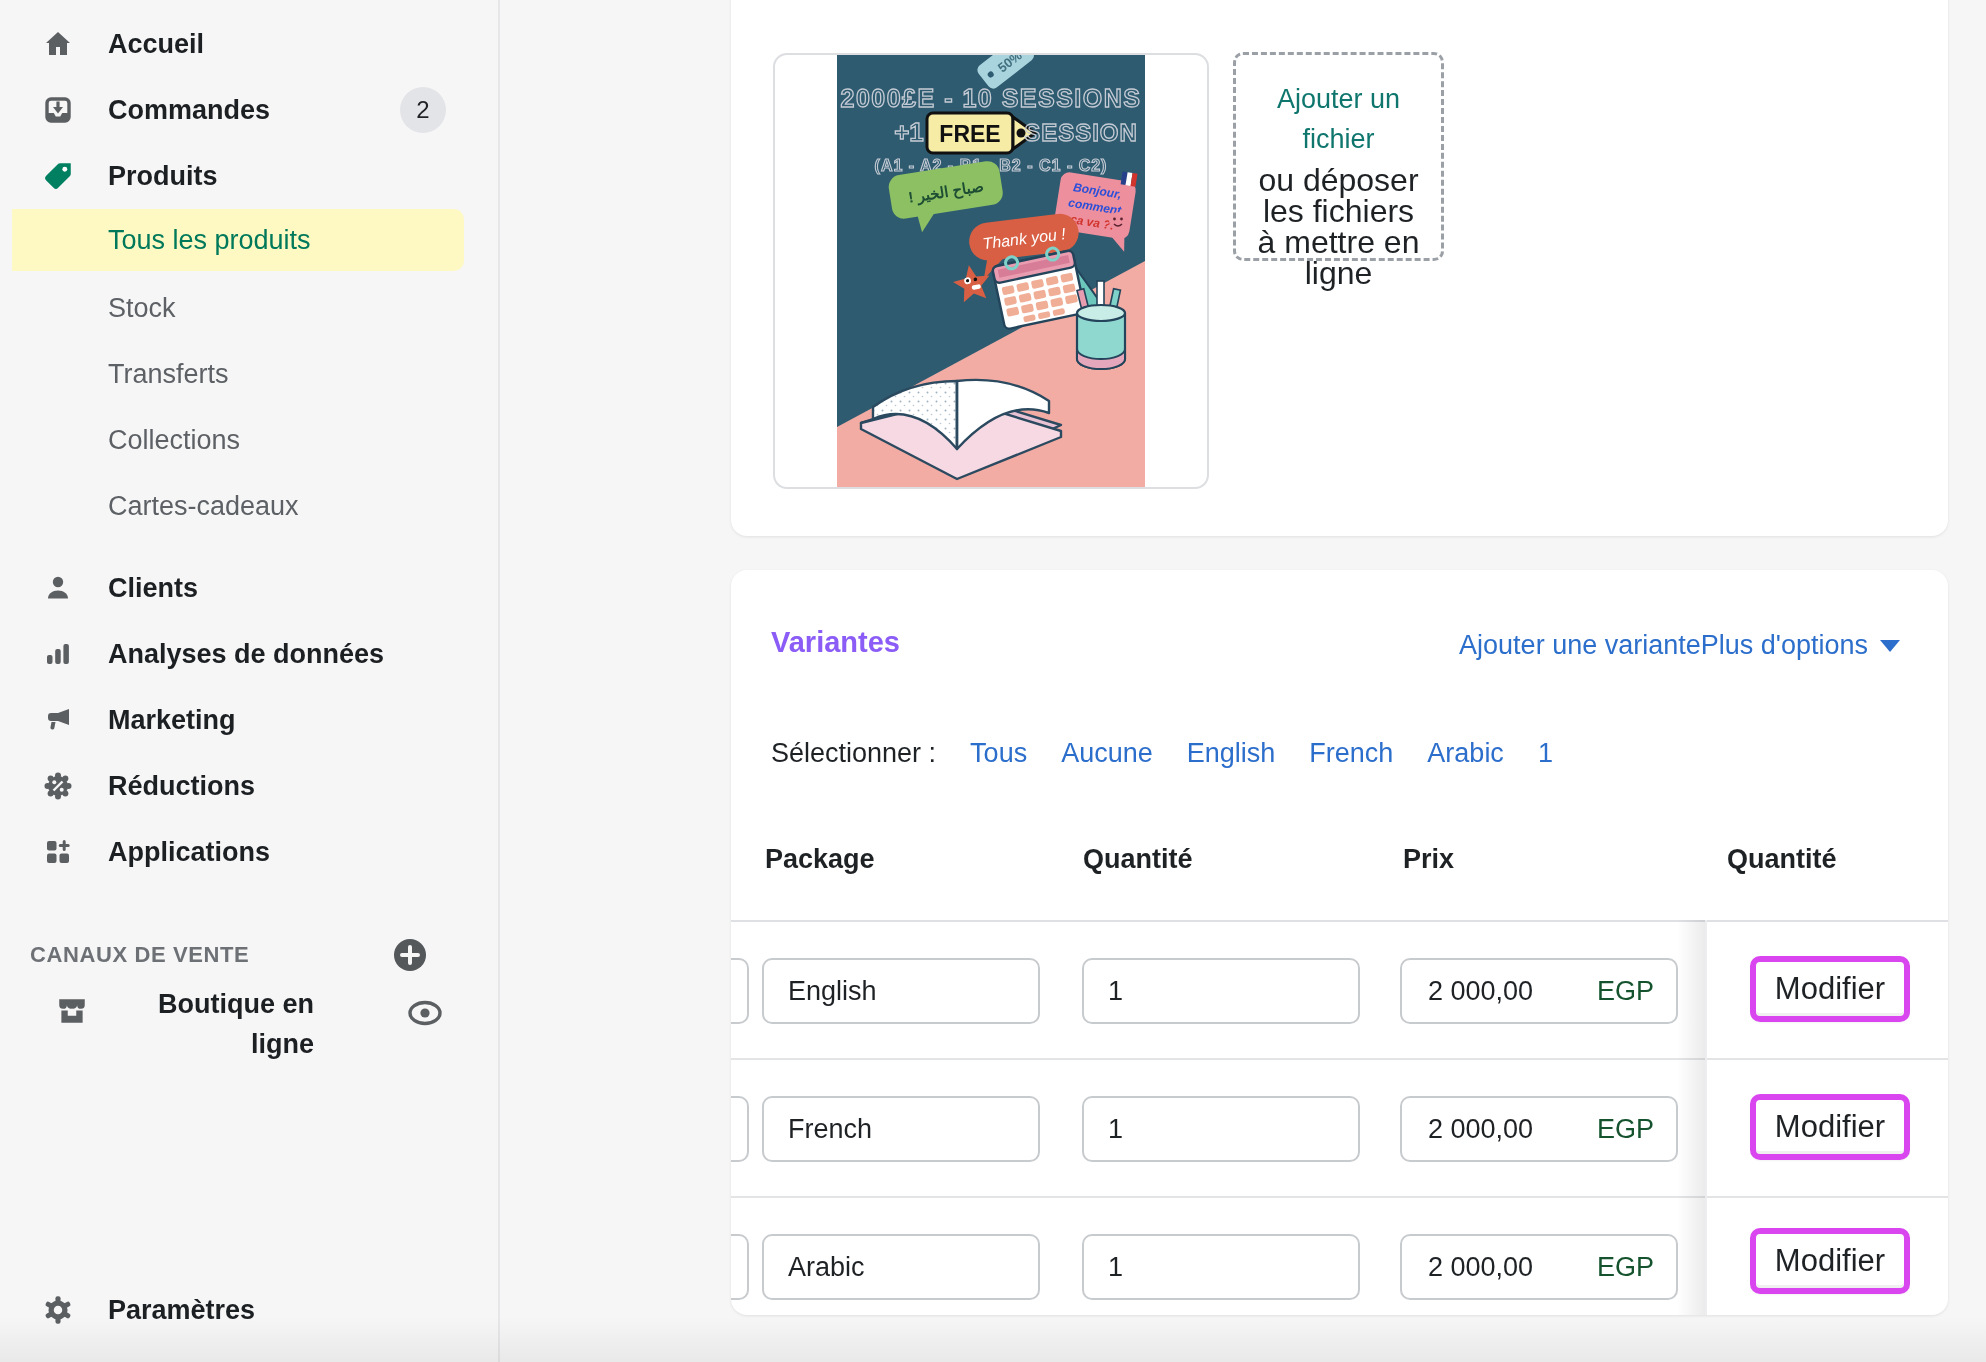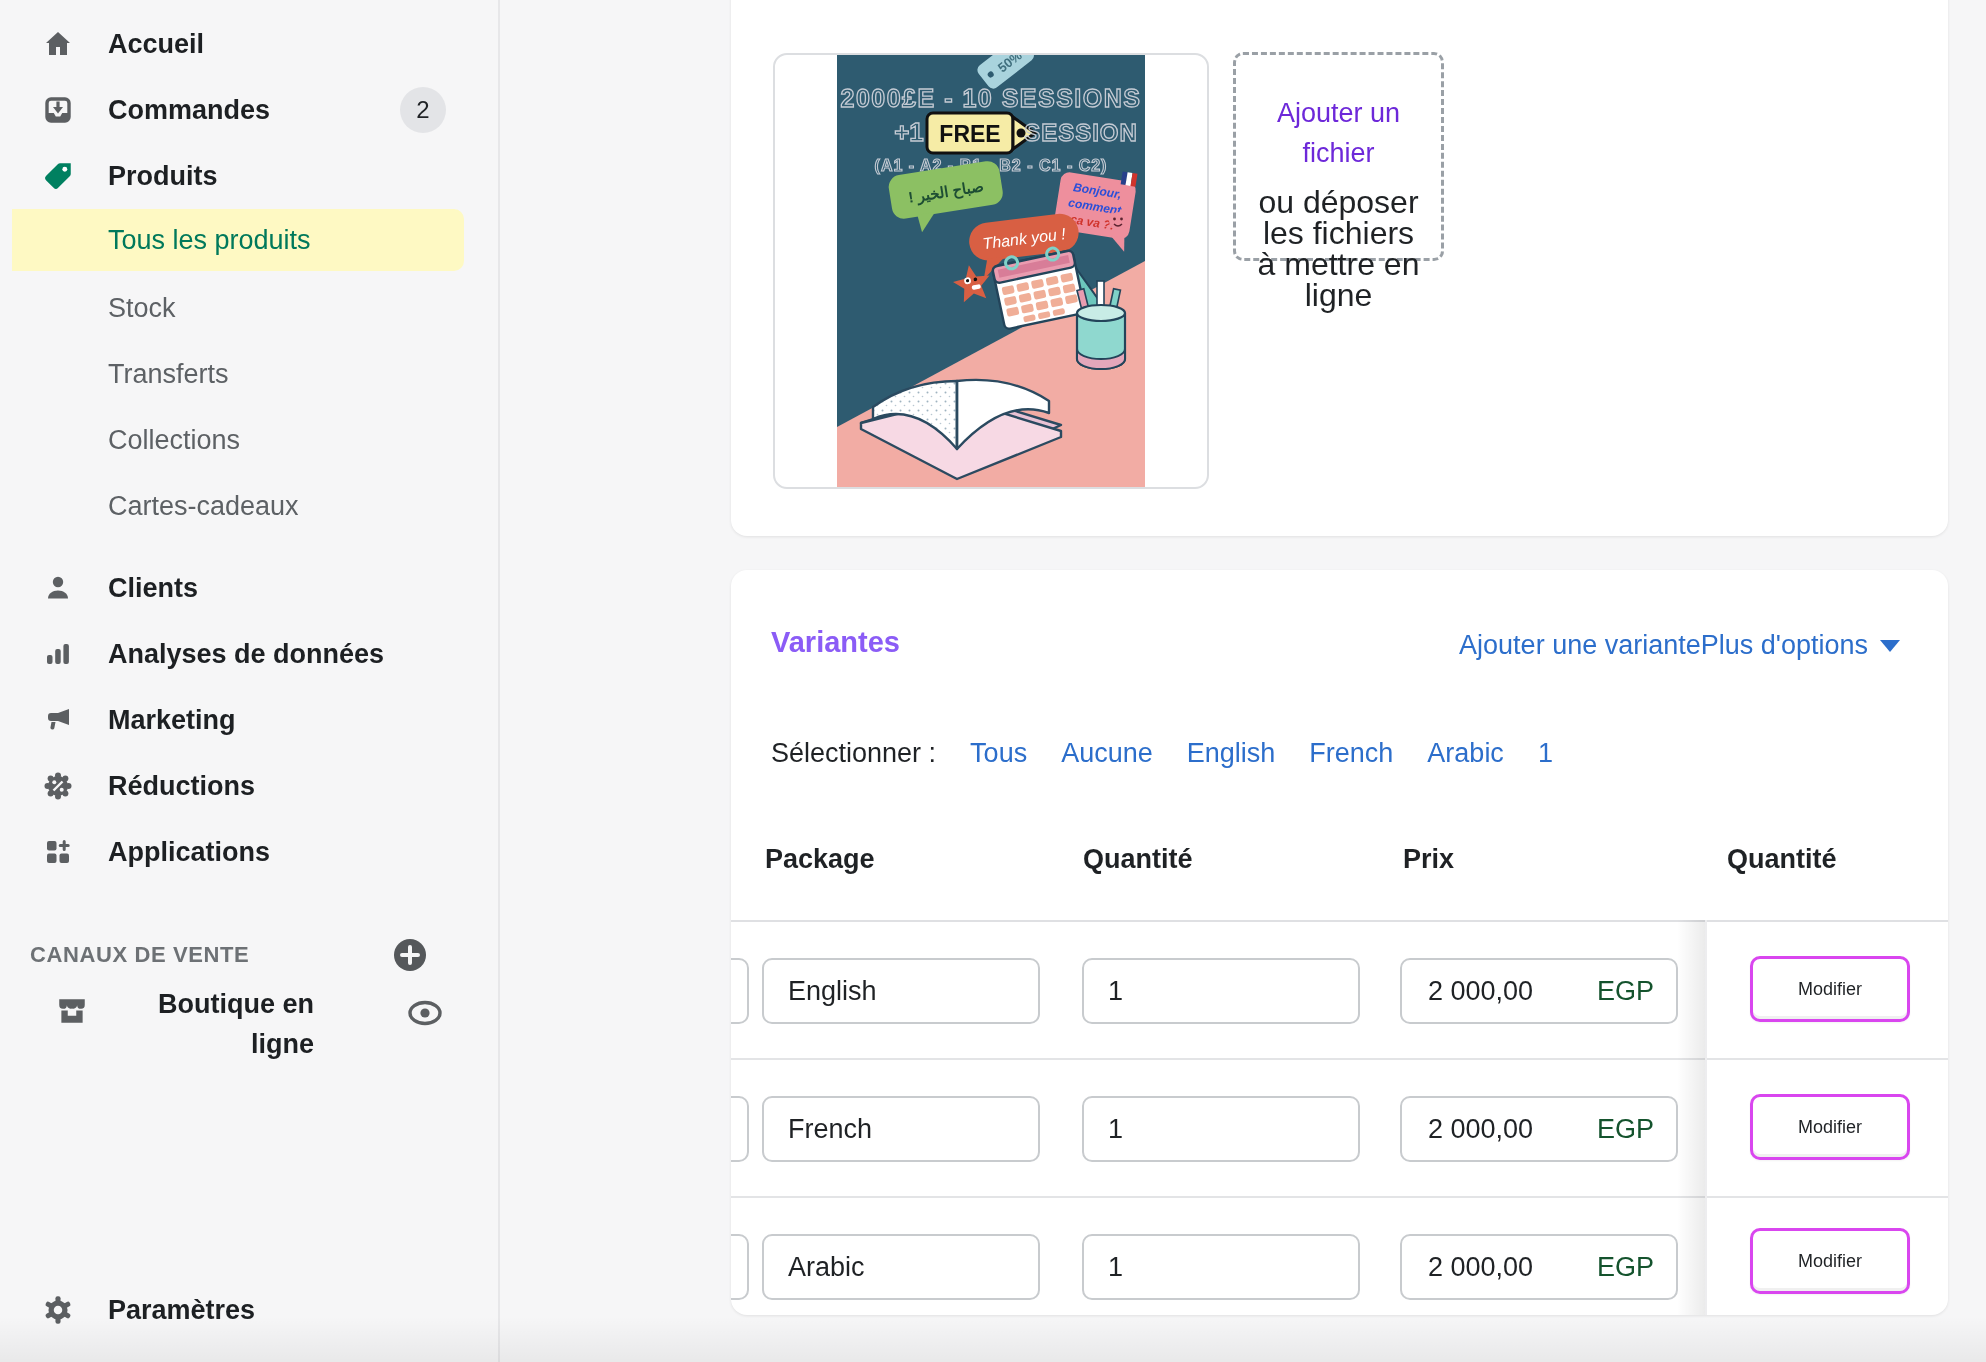--- a/index.html
+++ b/index.html
@@ -51,7 +51,7 @@
     position:absolute; left:502px; top:78px; width:211px; height:209px;
     border:3px dashed #9aa0a6; border-radius:10px; text-align:center; padding-top:24px; cursor:pointer;
   }
-  .dropzone .action { color:#6d28d9; font-size:27px; line-height:40px; width:150px; margin:14px auto; }
+  .dropzone .action { color:#0f766e; font-size:27px; line-height:40px; width:150px; margin:0 auto; }
   .dropzone .hint { color:#1f2225; font-size:32px; line-height:31px; width:176px; margin:6px auto 0; }
   
   .card-variants { left:731px; top:570px; width:1217px; height:745px; overflow:hidden; }

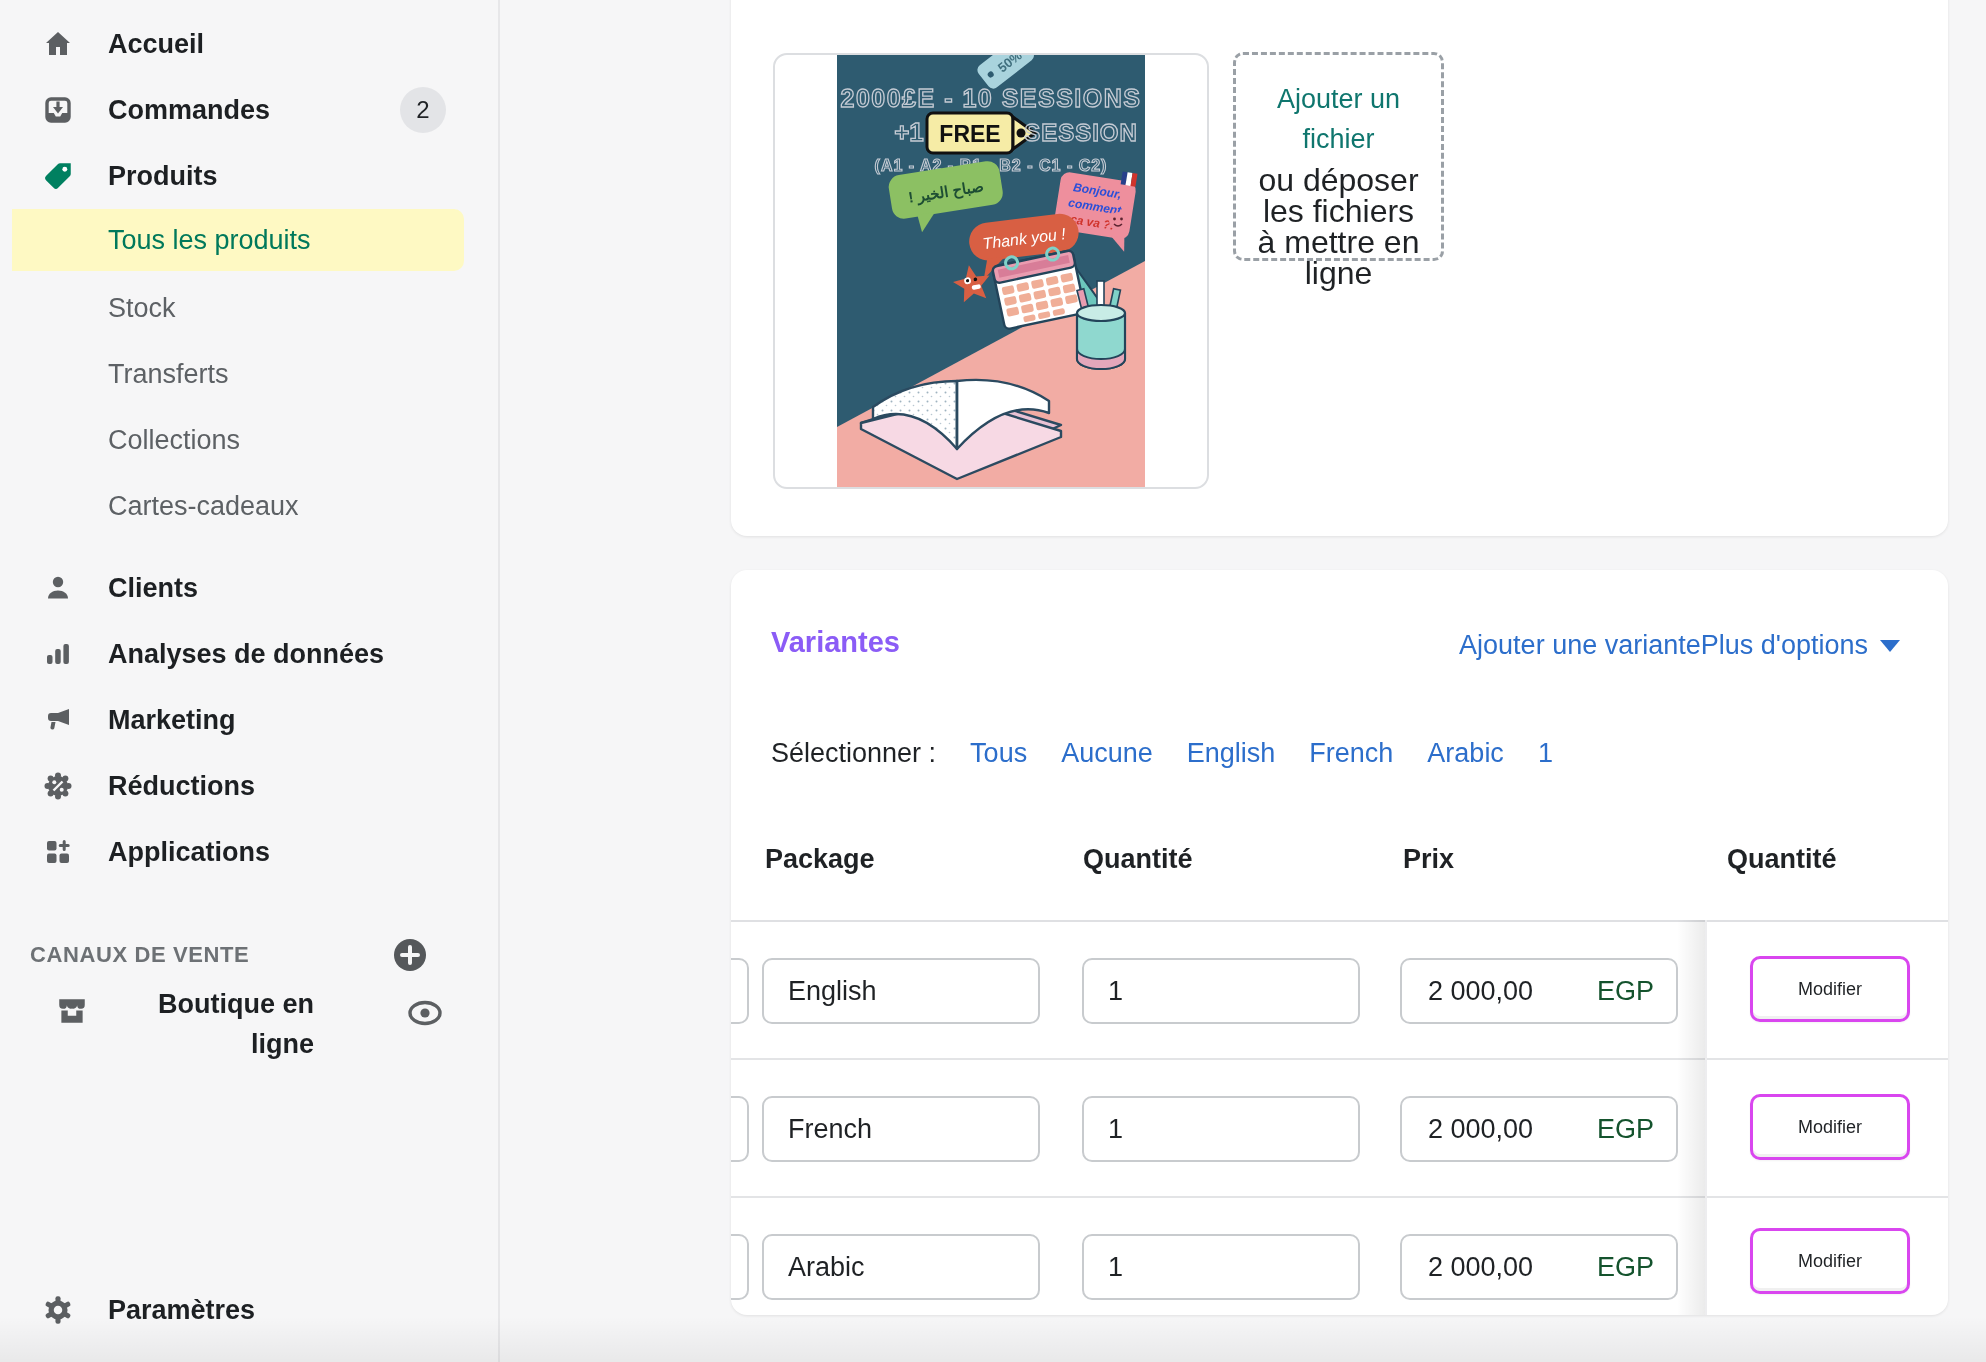--- a/index.html
+++ b/index.html
@@ -83,9 +83,9 @@
     background:linear-gradient(to left, rgba(0,0,0,0.08), rgba(0,0,0,0));
   }
   .btn {
-    position:absolute; left:43px; width:160px; height:66px; border:3px solid #d946ef; border-radius:10px;
+    position:absolute; left:43px; width:160px; height:66px; border:6px solid #d946ef; border-radius:10px;
     background:#fff; box-shadow: inset 0 -3px 0 rgba(0,0,0,0.06), 0 1px 2px rgba(0,0,0,0.05);
-    display:flex; align-items:center; justify-content:center; font-size:18px; color:#1f2225; cursor:pointer;
+    display:flex; align-items:center; justify-content:center; font-size:31px; color:#1f2225; cursor:pointer;
   }
   .btn.b0 { top:36px; } .btn.b1 { top:174px; } .btn.b2 { top:308px; }
   .bottom-shade { position:absolute; left:0; right:0; bottom:0; height:46px; pointer-events:none; z-index:6;

